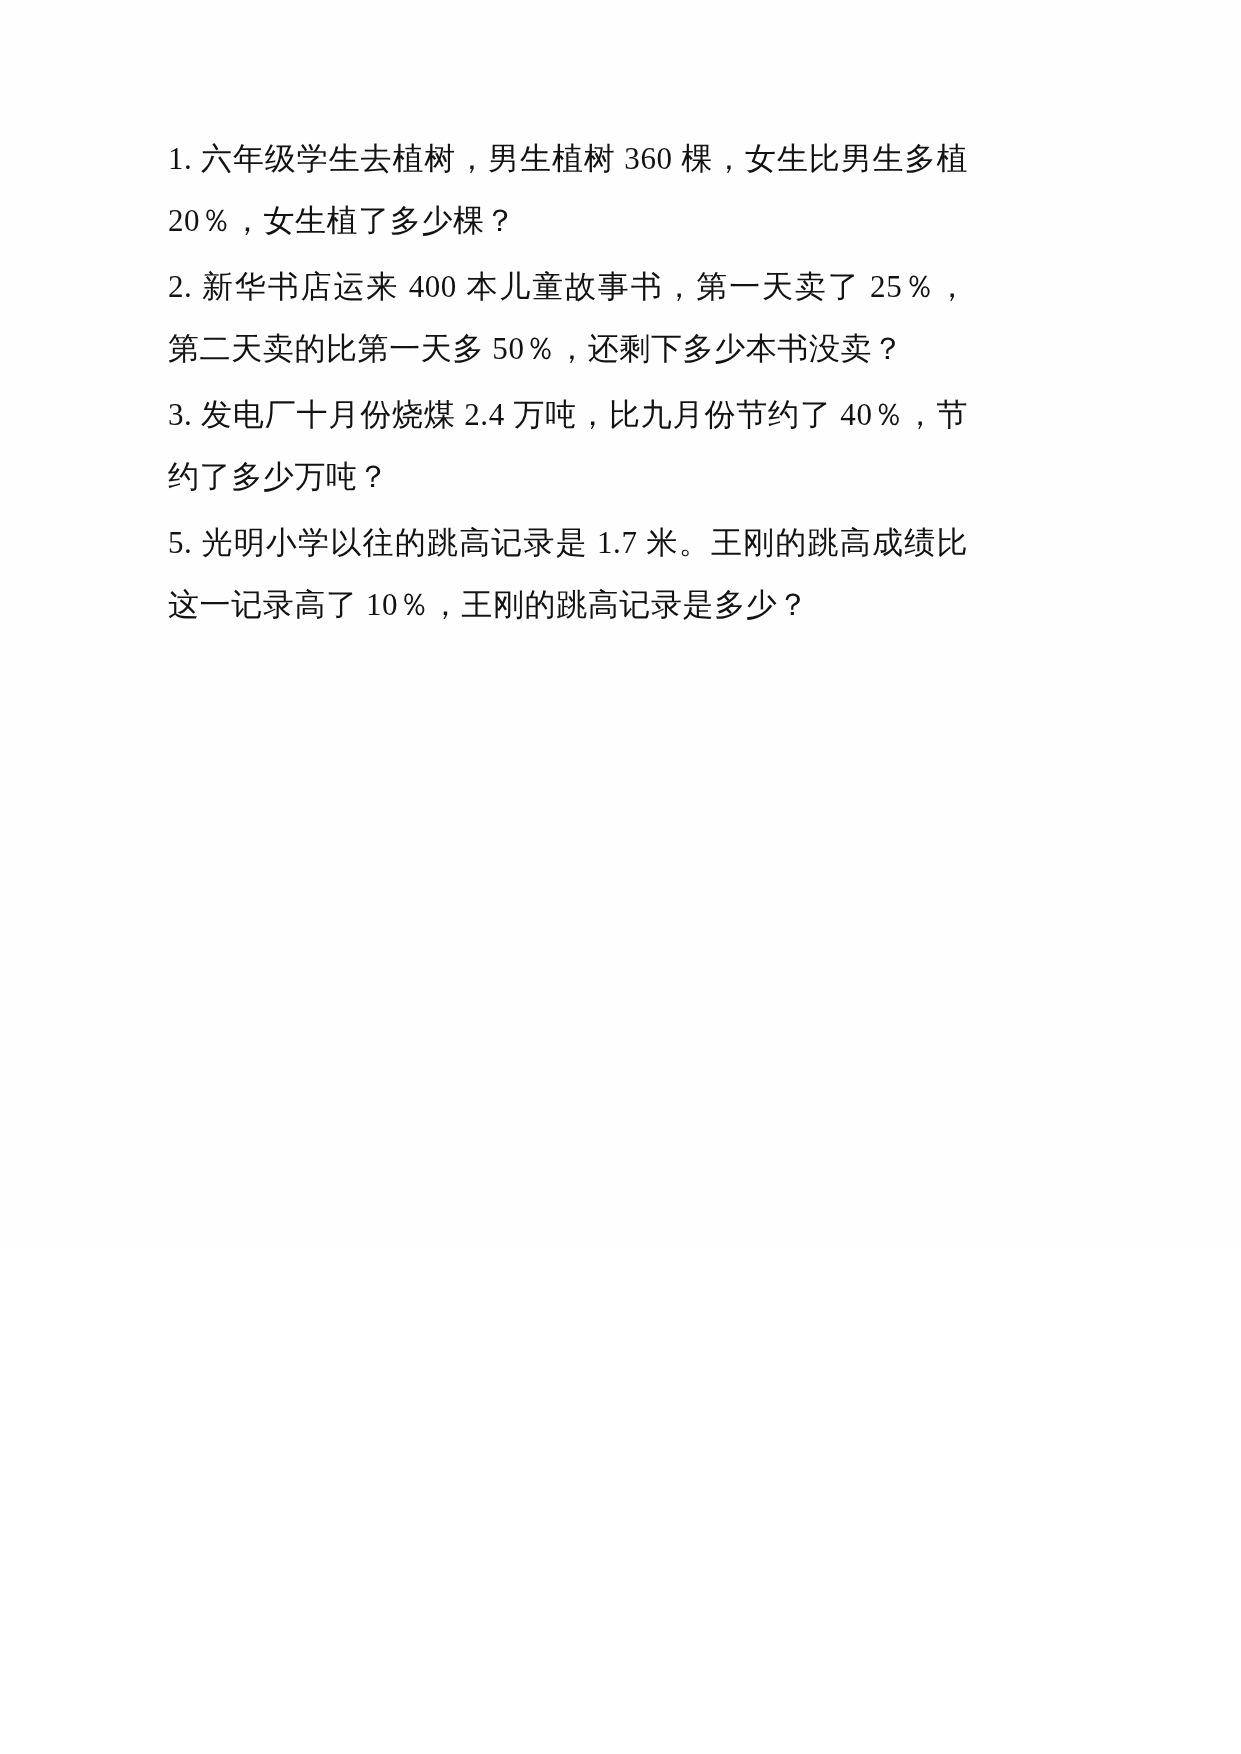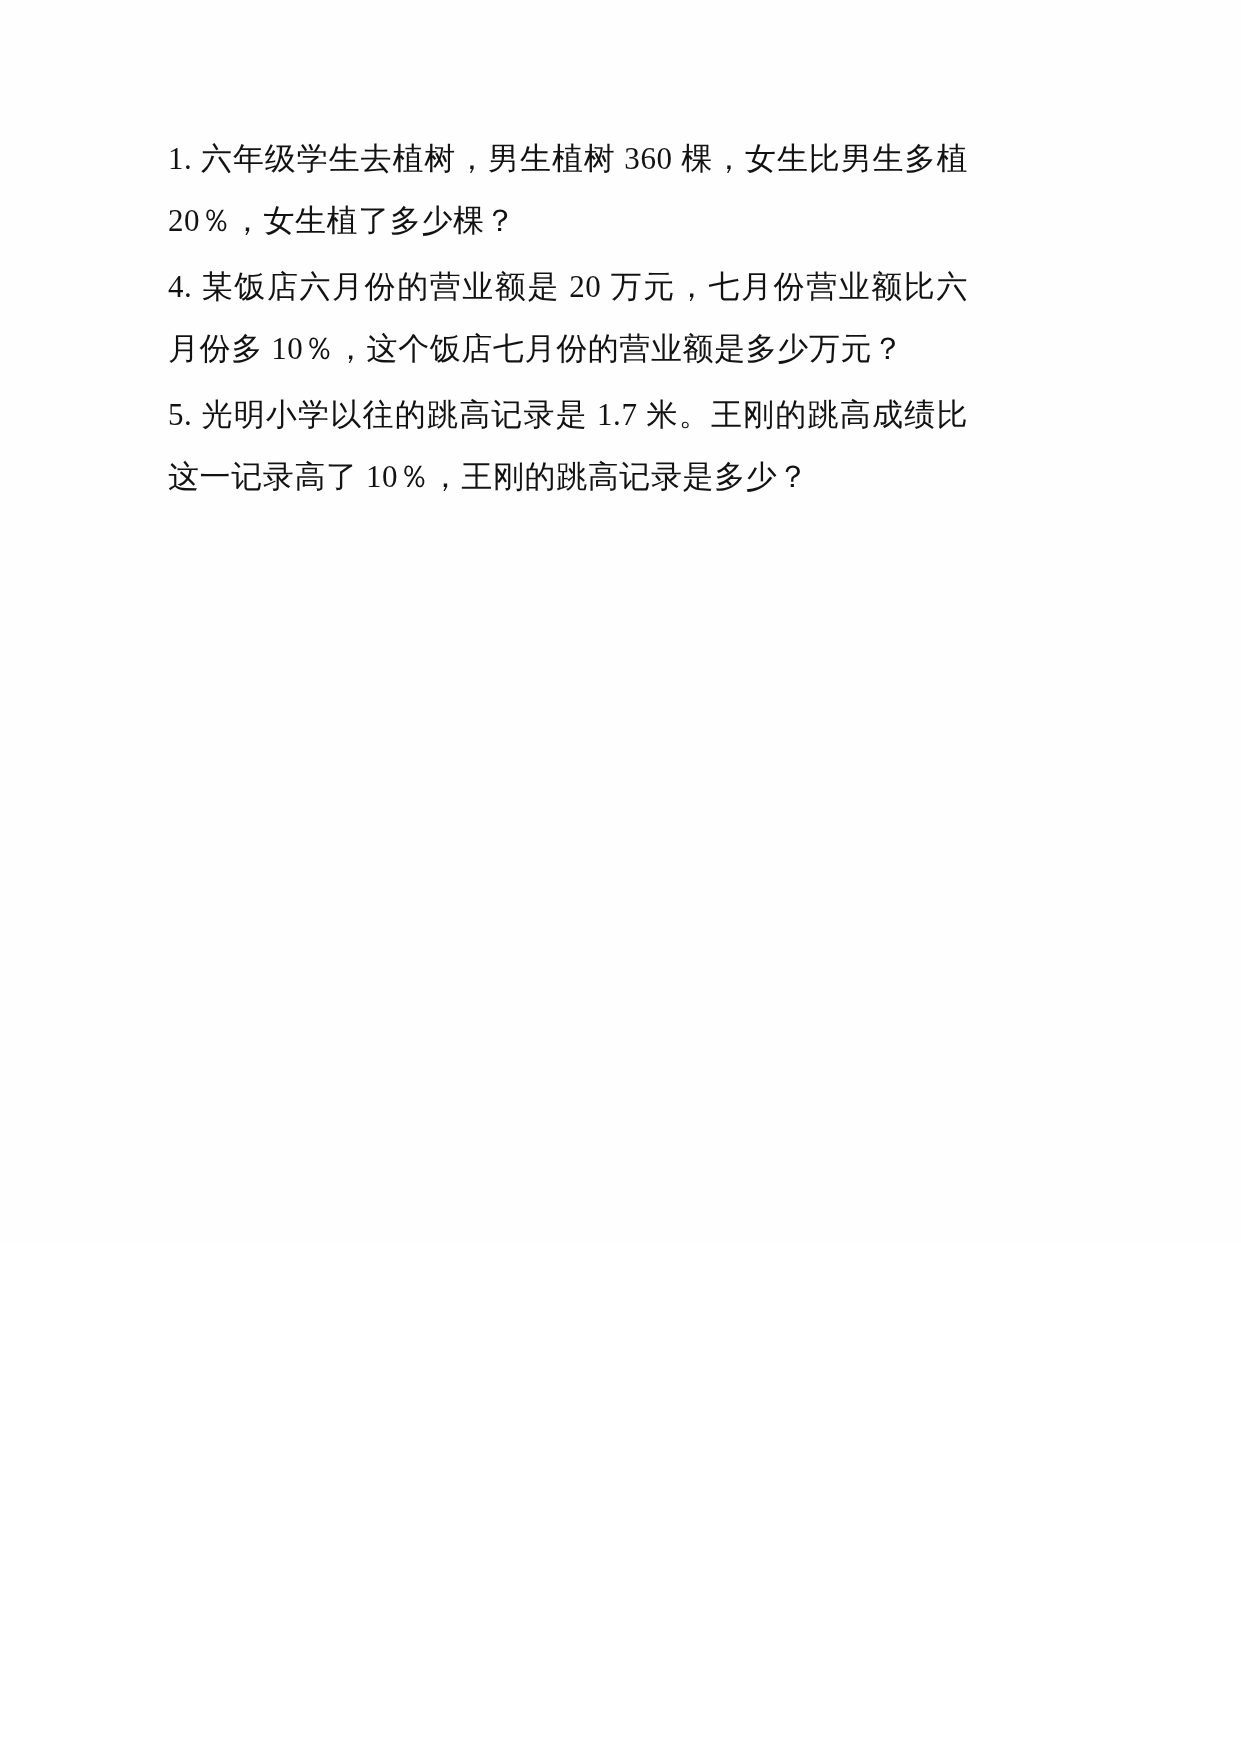--- a/index.html
+++ b/index.html
@@ -46,6 +46,7 @@
 <div class="page">
   <div class="content">
     <p class="problem">1. 六年级学生去植树，男生植树 360 棵，女生比男生多植 20％，女生植了多少棵？</p>
+    <p class="problem">2. 新华书店运来 400 本儿童故事书，第一天卖了 25％，第二天卖的比第一天多 50％，还剩下多少本书没卖？</p>
     <p class="problem">4. 某饭店六月份的营业额是 20 万元，七月份营业额比六月份多 10％，这个饭店七月份的营业额是多少万元？</p>
     <p class="problem">5. 光明小学以往的跳高记录是 1.7 米。王刚的跳高成绩比这一记录高了 10％，王刚的跳高记录是多少？</p>
   </div>

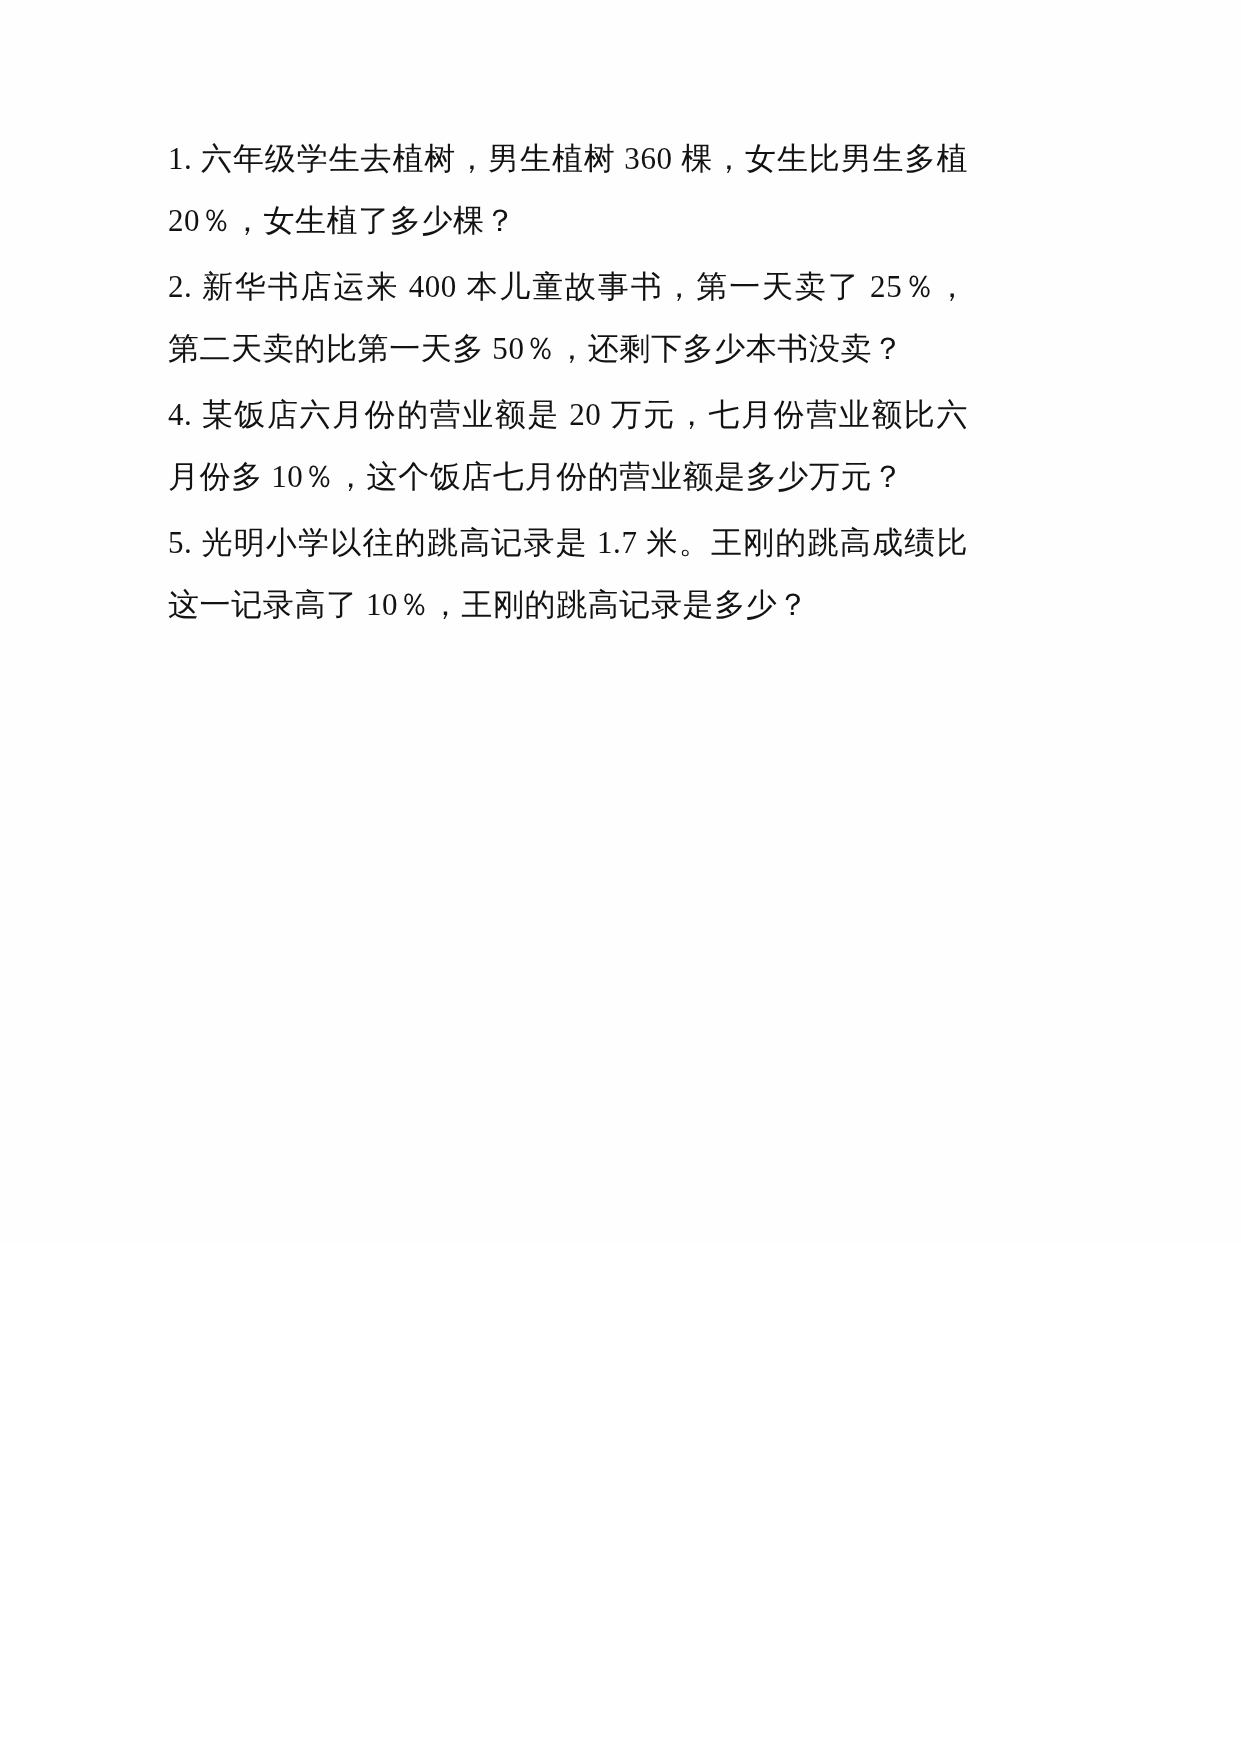--- a/index.html
+++ b/index.html
@@ -47,6 +47,7 @@
   <div class="content">
     <p class="problem">1. 六年级学生去植树，男生植树 360 棵，女生比男生多植 20％，女生植了多少棵？</p>
     <p class="problem">2. 新华书店运来 400 本儿童故事书，第一天卖了 25％，第二天卖的比第一天多 50％，还剩下多少本书没卖？</p>
+    <p class="problem">3. 发电厂十月份烧煤 2.4 万吨，比九月份节约了 40％，节约了多少万吨？</p>
     <p class="problem">4. 某饭店六月份的营业额是 20 万元，七月份营业额比六月份多 10％，这个饭店七月份的营业额是多少万元？</p>
     <p class="problem">5. 光明小学以往的跳高记录是 1.7 米。王刚的跳高成绩比这一记录高了 10％，王刚的跳高记录是多少？</p>
   </div>

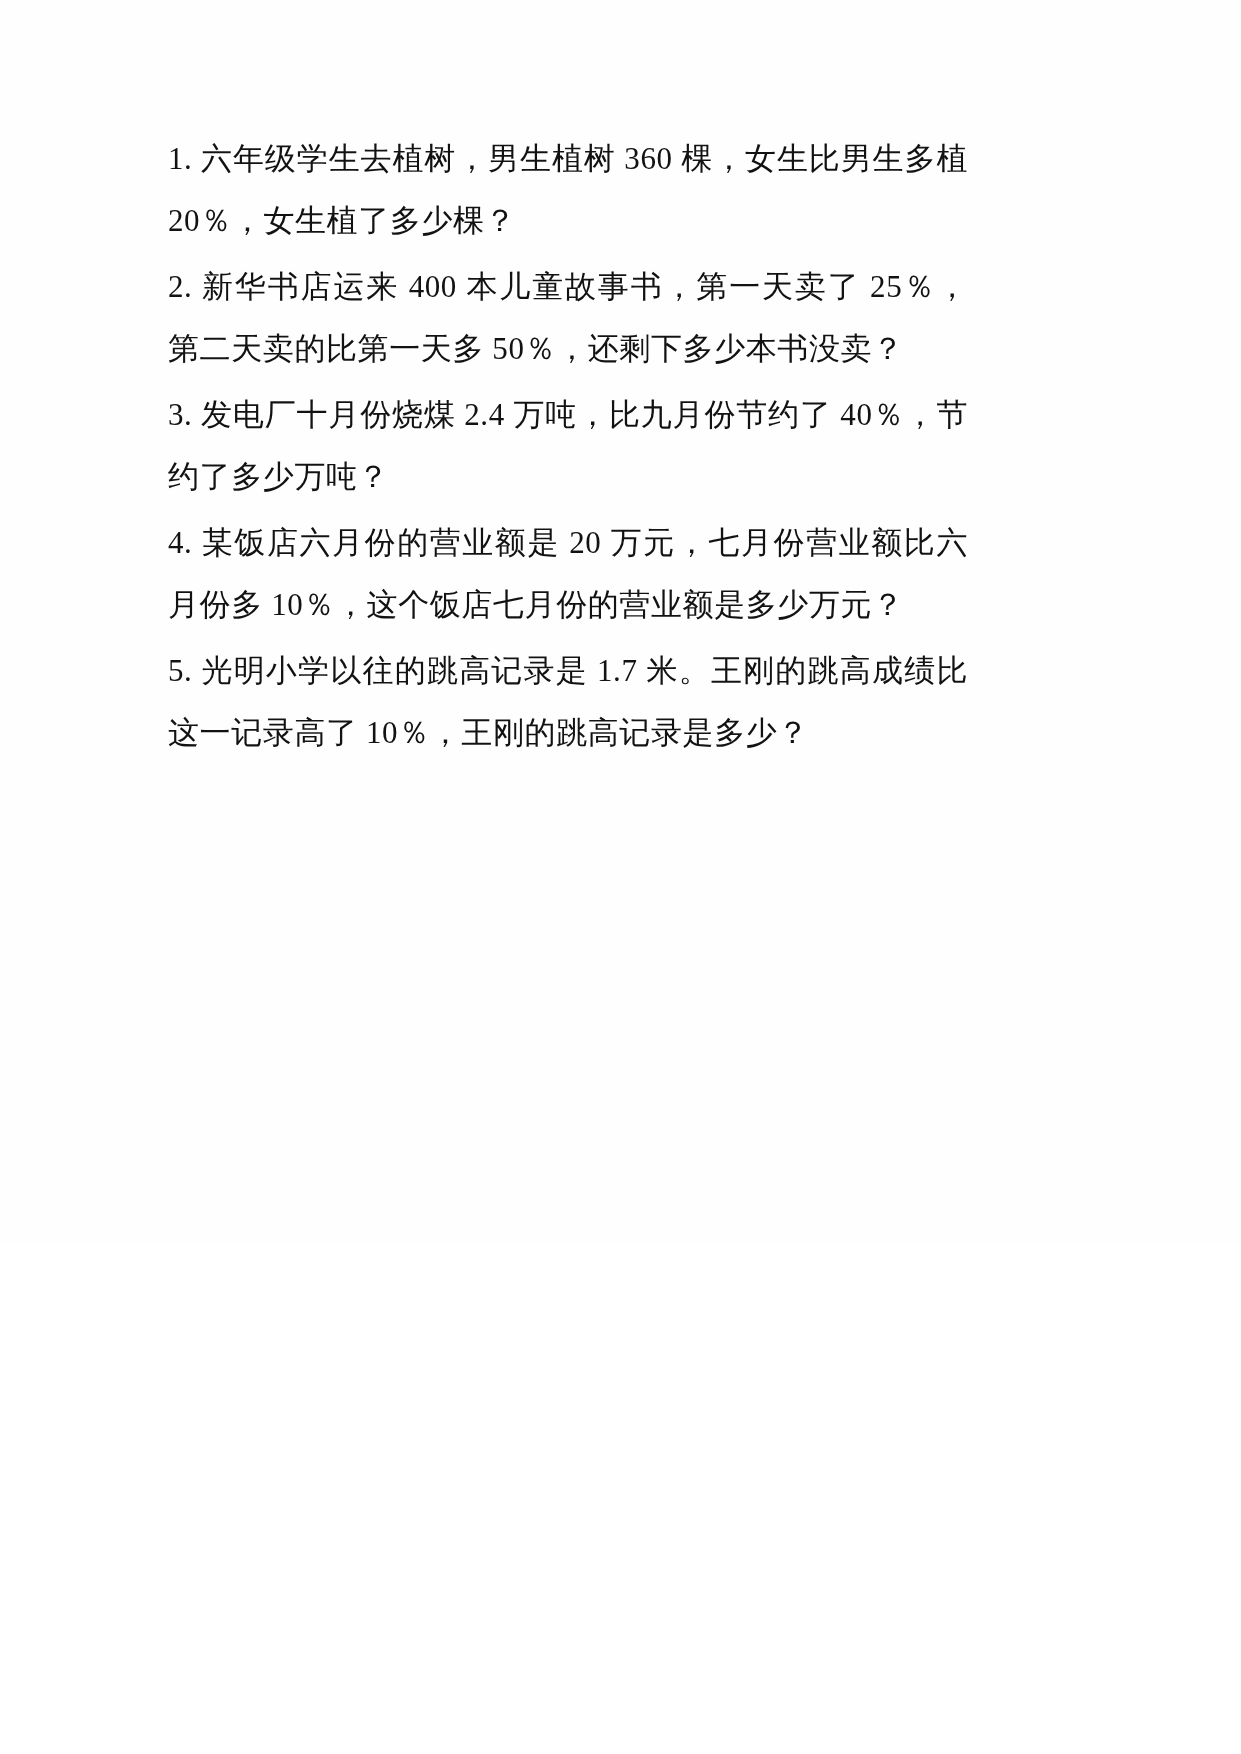--- a/index.html
+++ b/index.html
@@ -48,7 +48,6 @@
     <p class="problem">1. 六年级学生去植树，男生植树 360 棵，女生比男生多植 20％，女生植了多少棵？</p>
     <p class="problem">2. 新华书店运来 400 本儿童故事书，第一天卖了 25％，第二天卖的比第一天多 50％，还剩下多少本书没卖？</p>
     <p class="problem">3. 发电厂十月份烧煤 2.4 万吨，比九月份节约了 40％，节约了多少万吨？</p>
-    <p class="problem">4. 某饭店六月份的营业额是 20 万元，七月份营业额比六月份多 10％，这个饭店七月份的营业额是多少万元？</p>
     <p class="problem">5. 光明小学以往的跳高记录是 1.7 米。王刚的跳高成绩比这一记录高了 10％，王刚的跳高记录是多少？</p>
   </div>
 </div>

